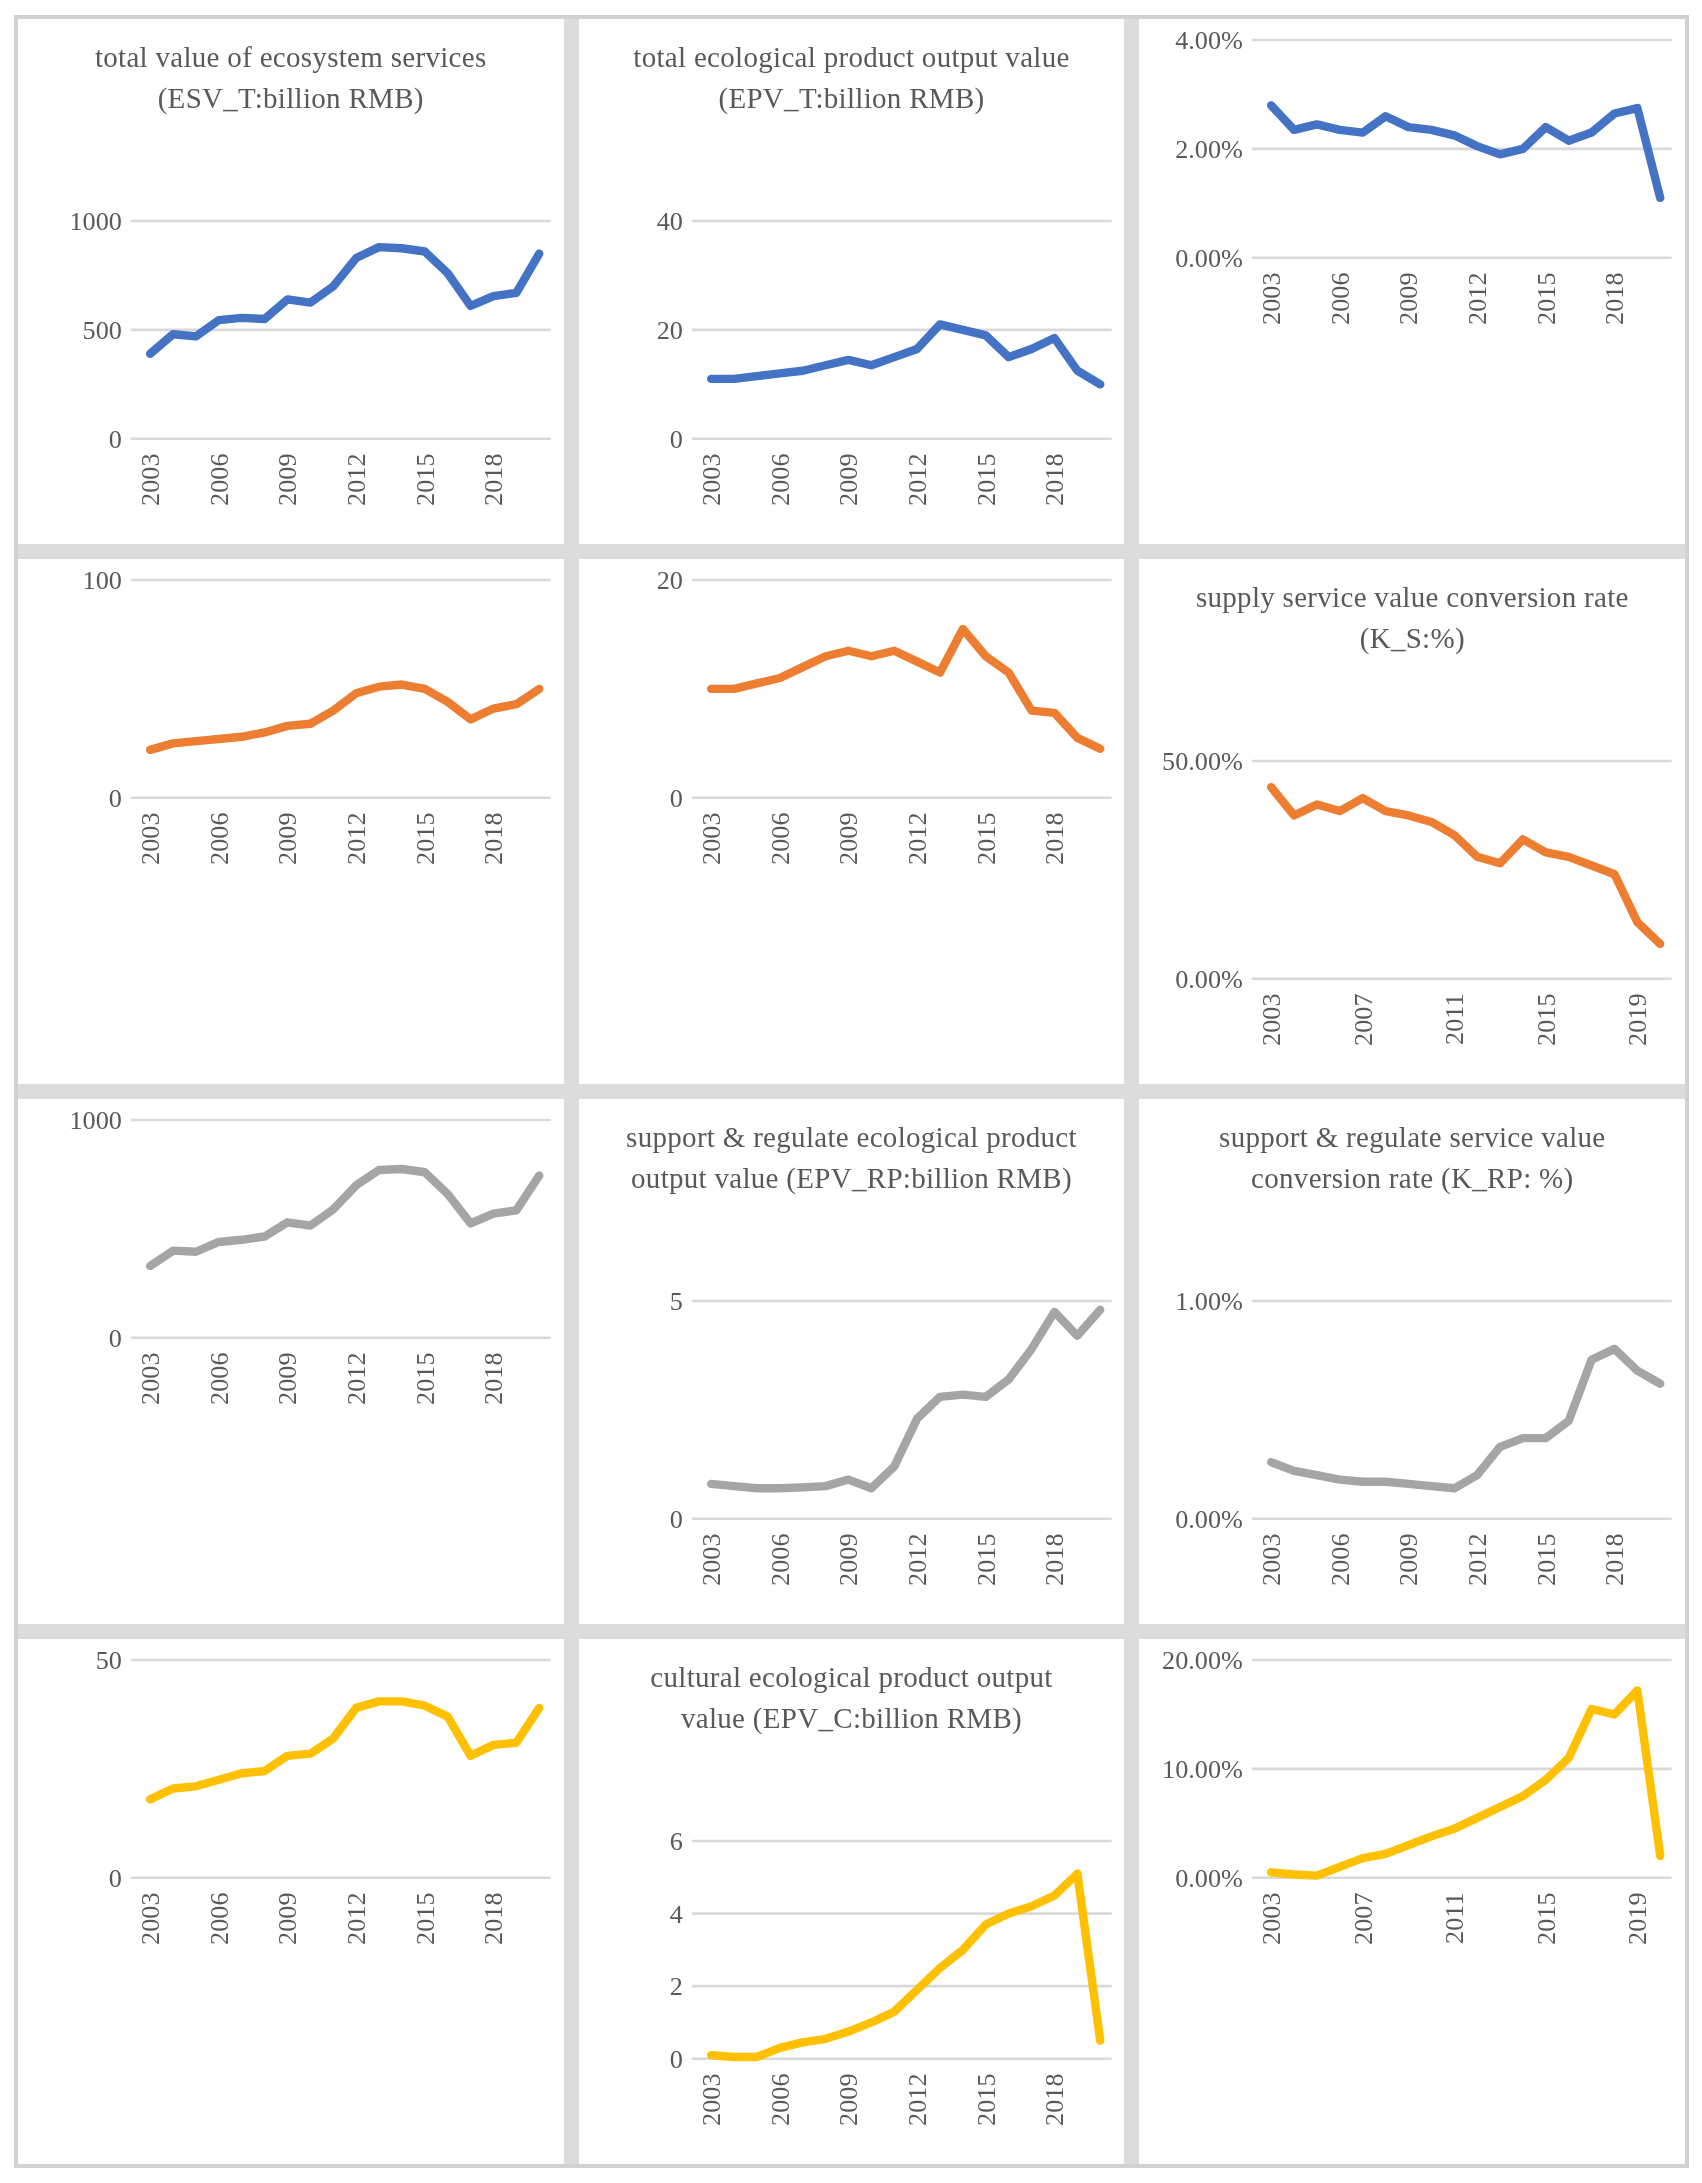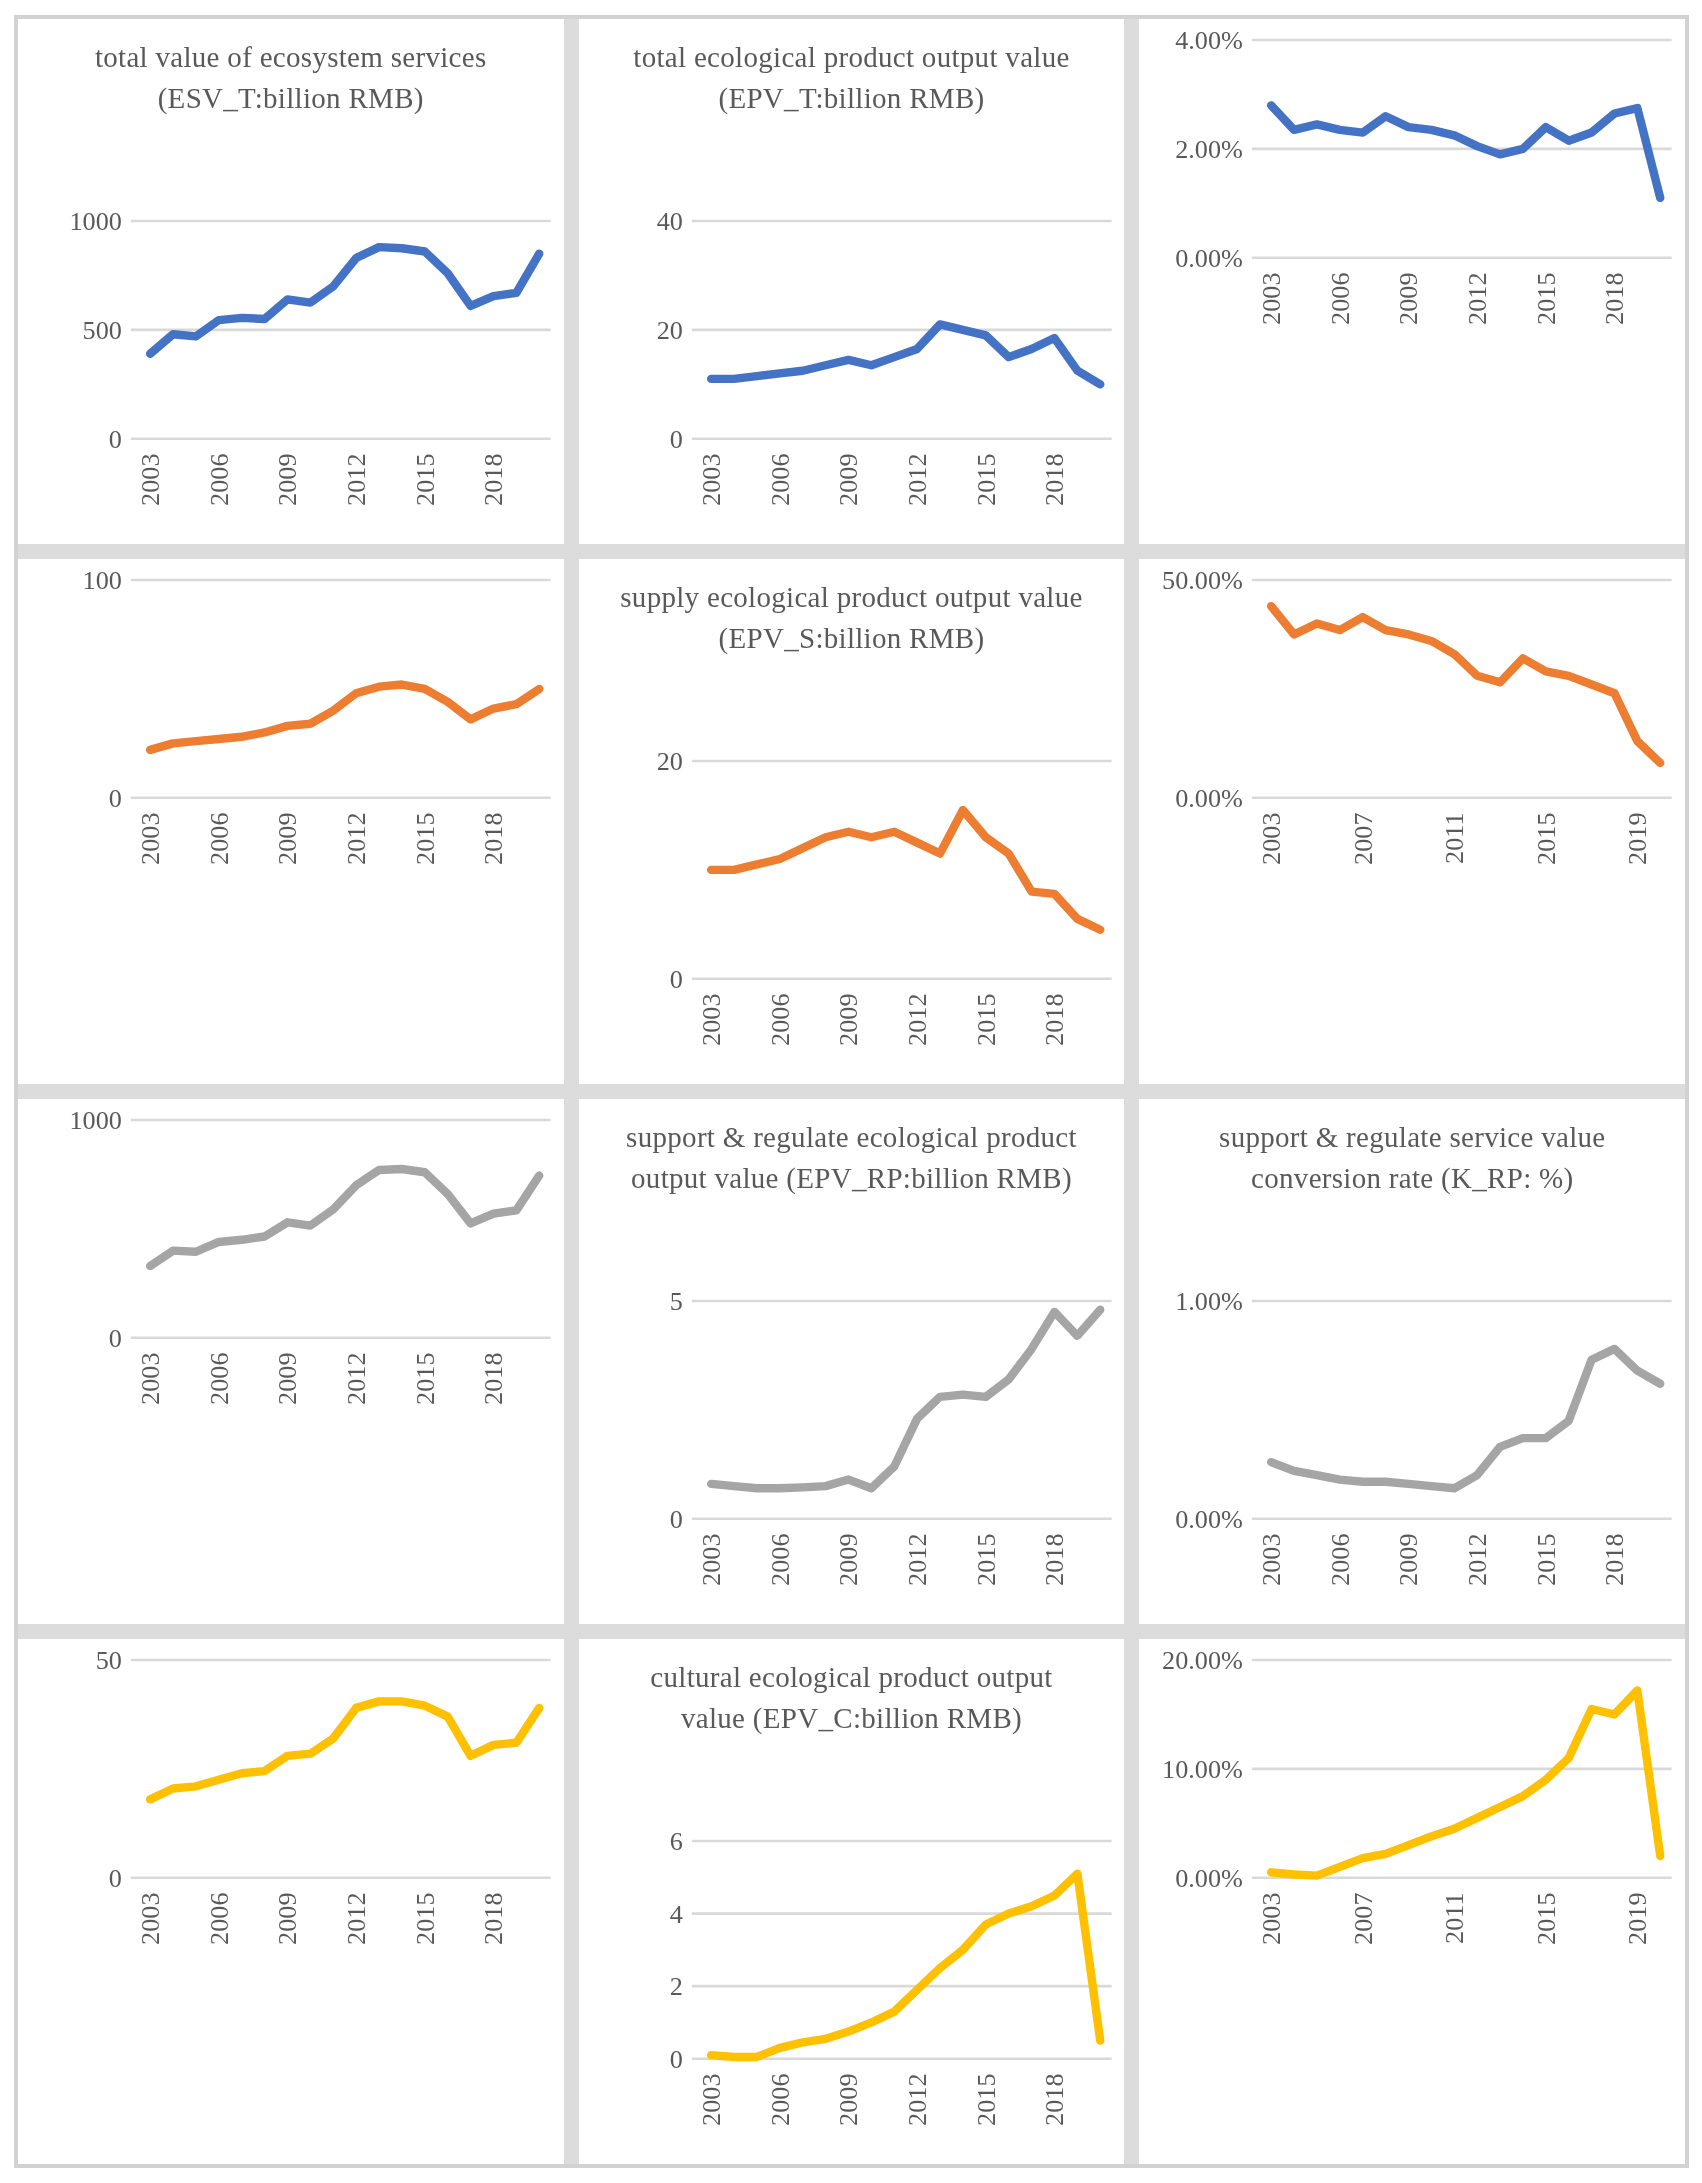--- a/index.html
+++ b/index.html
@@ -89,7 +89,6 @@
       </svg>
   </div>
   <div class="chart-cell">
-    <div class="chart-title">supply ecological product output value (EPV_S:billion RMB)</div>
     <svg class="chart-svg" viewBox="0 0 1040 650" xmlns="http://www.w3.org/2000/svg">
         <line x1="215" y1="455" x2="1015" y2="455" stroke="#D9D9D9" stroke-width="5"></line>
         <text x="198" y="472" text-anchor="end" font-size="50" fill="#595959">0</text>

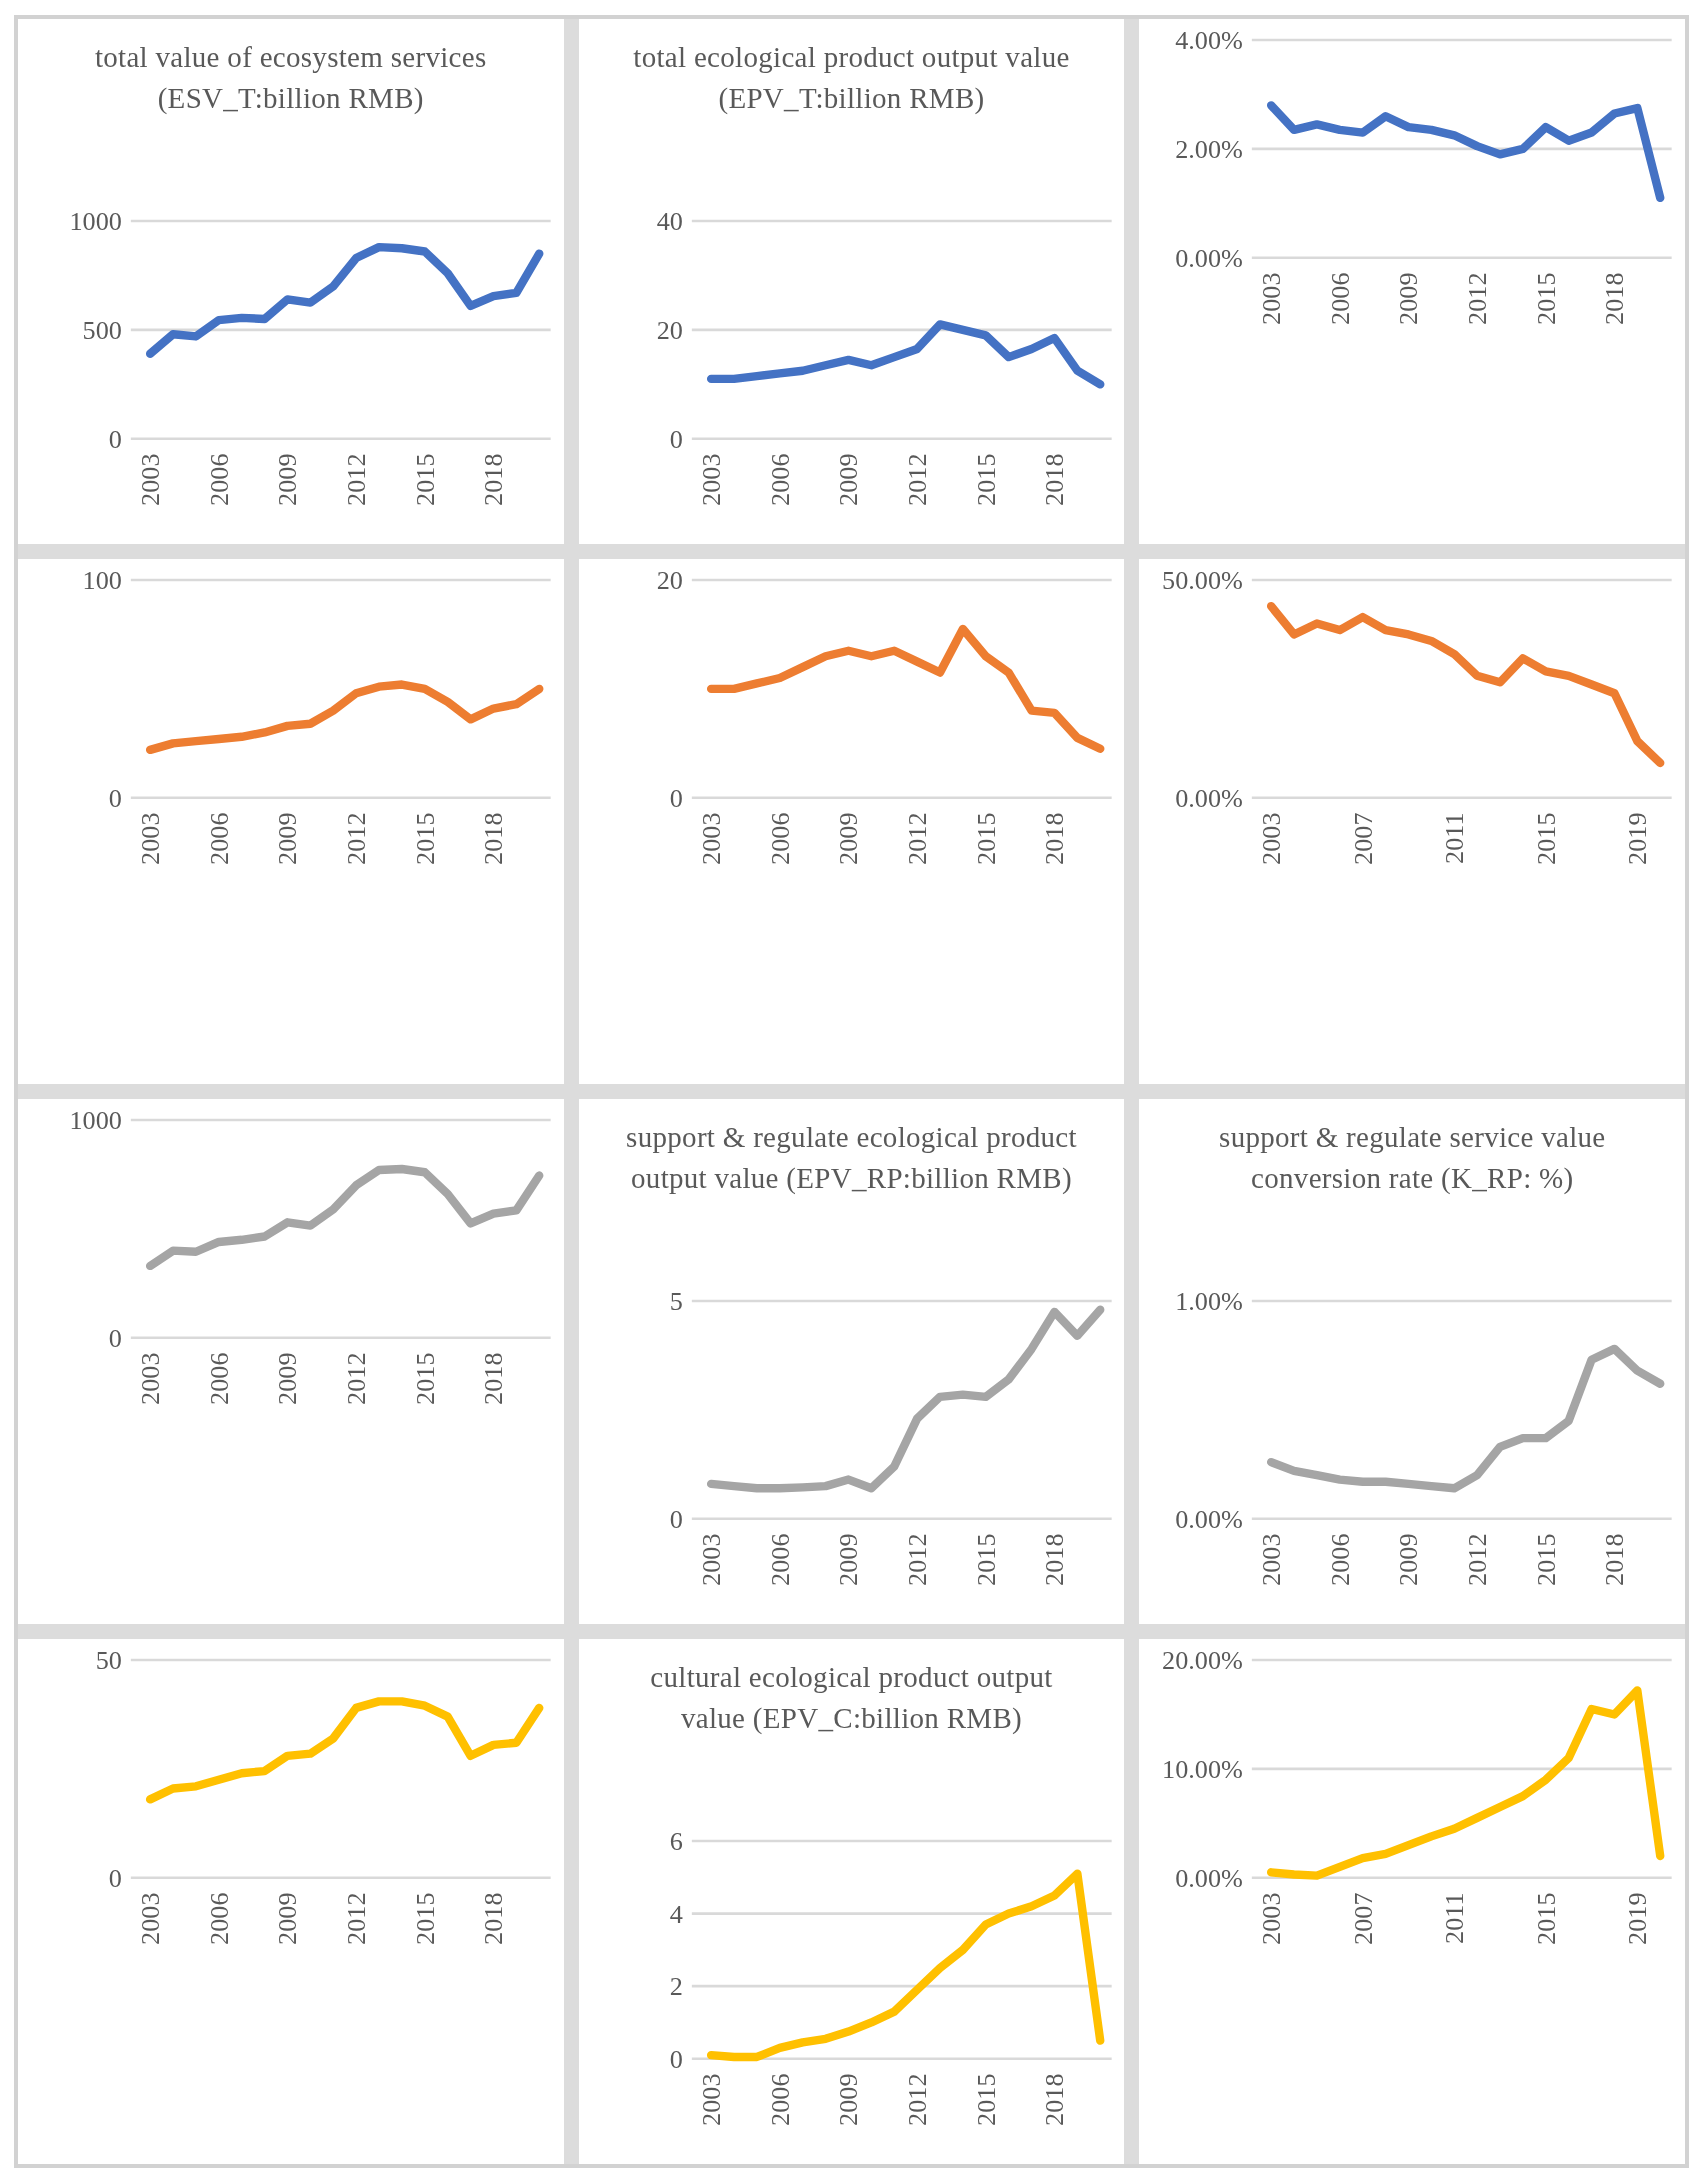--- a/index.html
+++ b/index.html
@@ -104,6 +104,7 @@
       </svg>
   </div>
   <div class="chart-cell">
+    <div class="chart-title">supply service value conversion rate (K_S:%)</div>
     <svg class="chart-svg" viewBox="0 0 1040 650" xmlns="http://www.w3.org/2000/svg">
         <line x1="215" y1="455" x2="1015" y2="455" stroke="#D9D9D9" stroke-width="5"></line>
         <text x="198" y="472" text-anchor="end" font-size="50" fill="#595959">0.00%</text>

